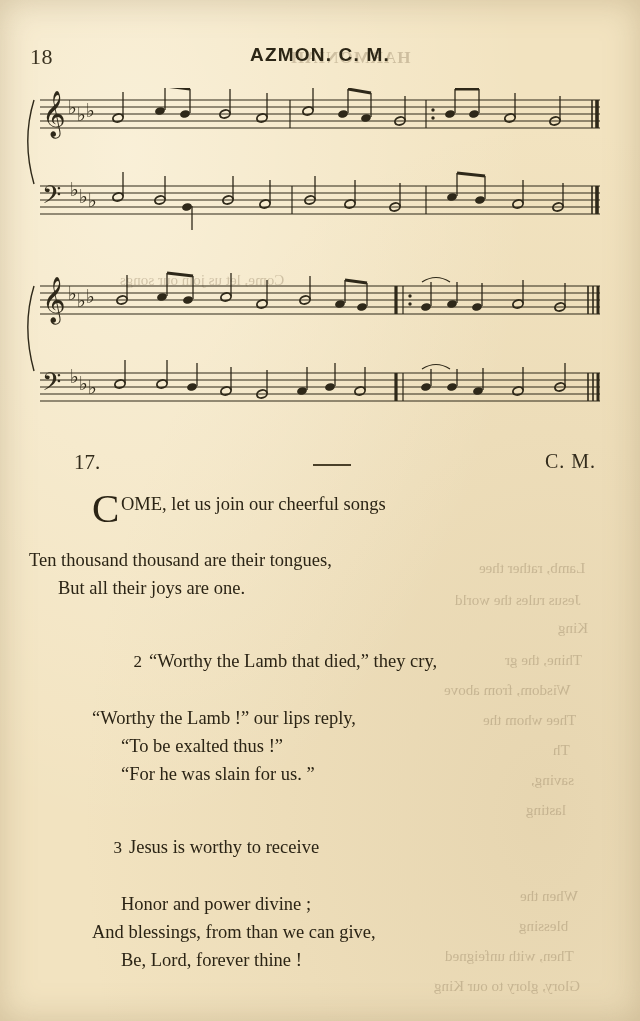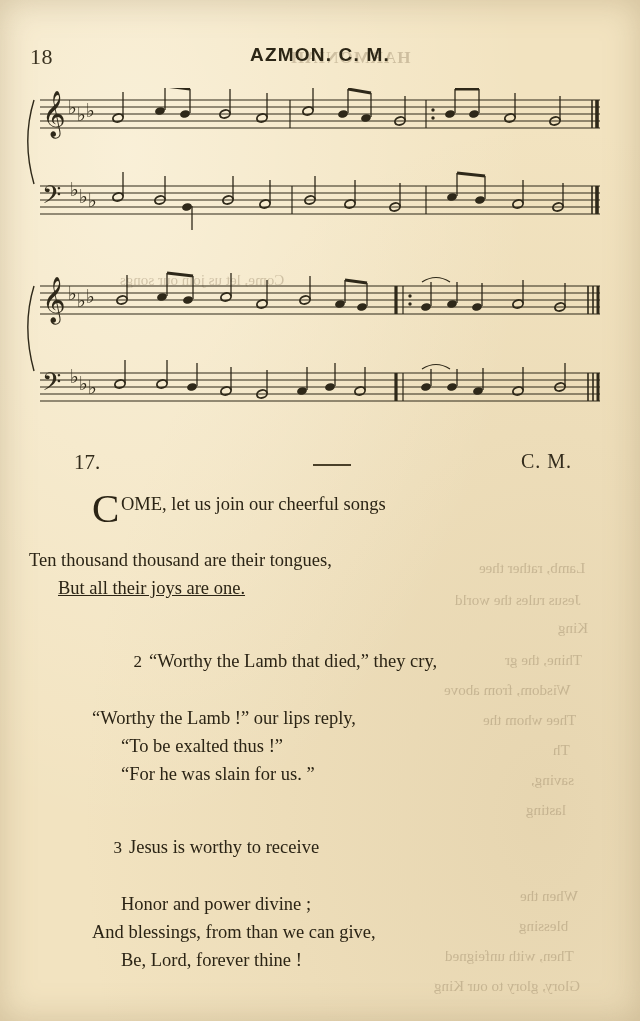--- a/index.html
+++ b/index.html
@@ -101,7 +101,7 @@
   }
   .hymn-meter {
     position: absolute;
-    right: 68px;
+    right: 44px;
     top: 450px;
     font-size: 20px;
     letter-spacing: 1px;

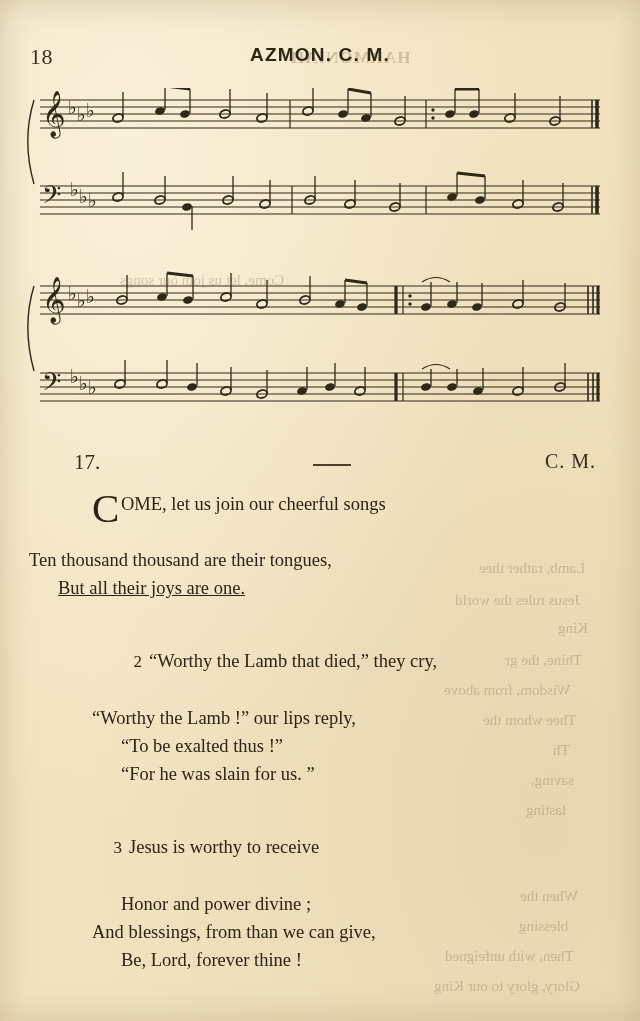--- a/index.html
+++ b/index.html
@@ -383,7 +383,7 @@
         <div class="line dc-line1">OME, let us join our cheerful songs</div>
       </div>
       <div class="line" style="padding-left:29px;">Ten thousand thousand are their tongues,</div>
-      <div class="line" style="padding-left:58px;text-decoration:underline;">But all their joys are one.</div>
+      <div class="line" style="padding-left:58px;">But all their joys are one.</div>
     </div>
 
     <div class="verse">

